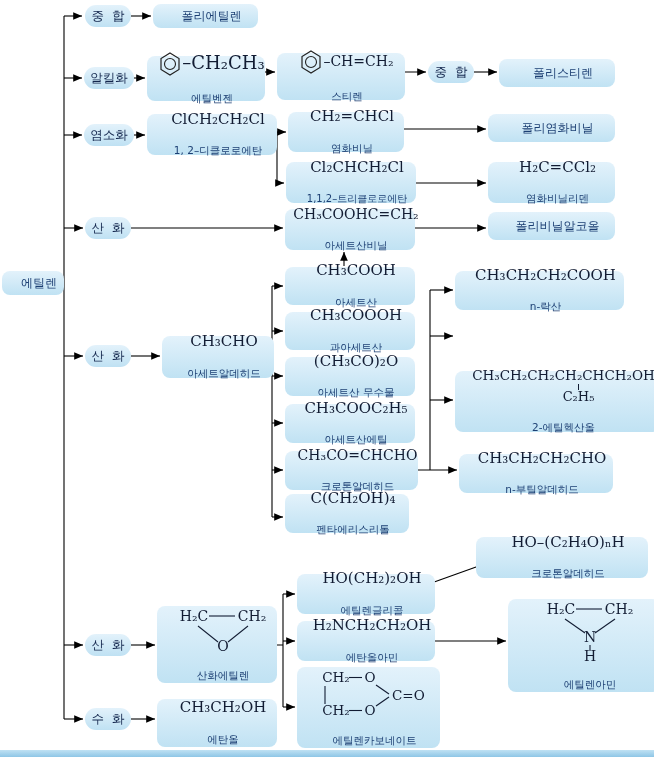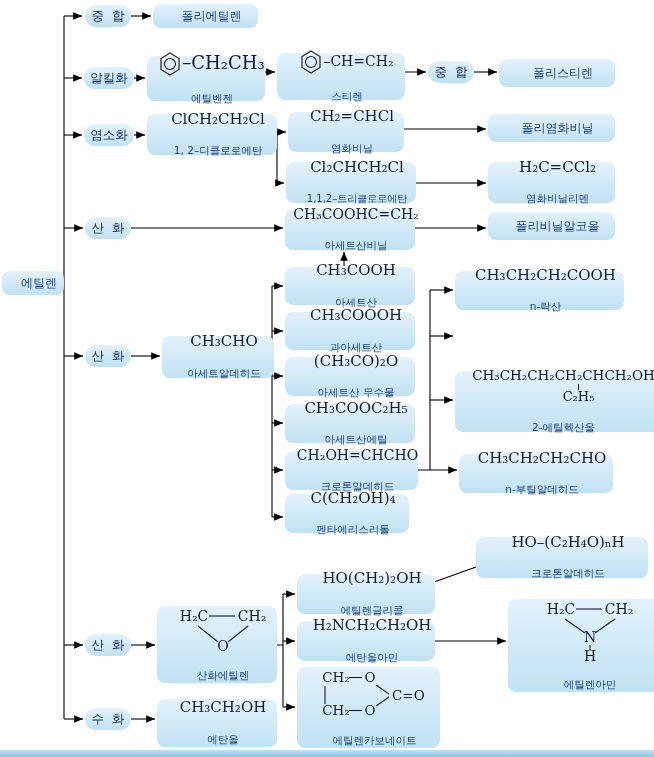--- a/index.html
+++ b/index.html
@@ -200,7 +200,7 @@
     <div class="nm">아세트산에틸</div>
   </div>
   <div class="box" style="left:285px;top:451px;width:121px;height:39px">
-    <div class="fm" style="font-size:14px">CH₂OH=CHCHO</div>
+    <div class="fm" style="font-size:14px">CH₃CO=CHCHO</div>
     <div class="nm">크로톤알데히드</div>
   </div>
   <div class="box" style="left:285px;top:494px;width:112px;height:39px">

